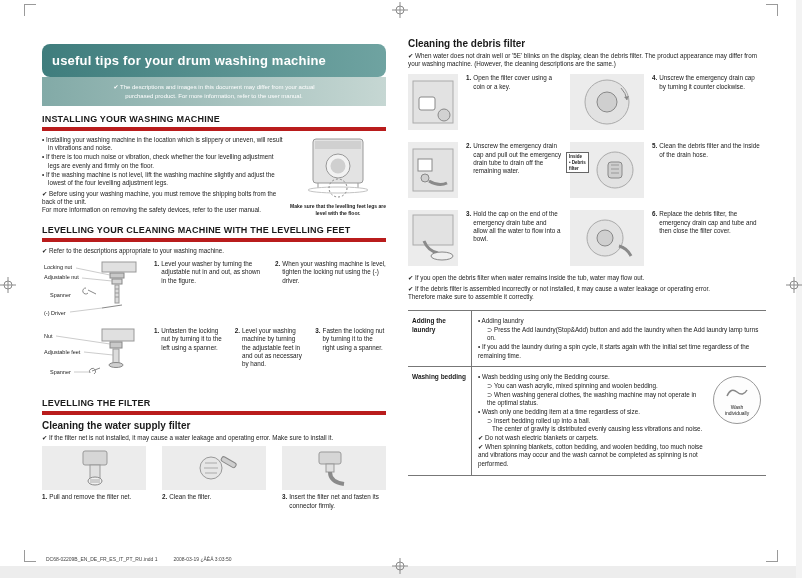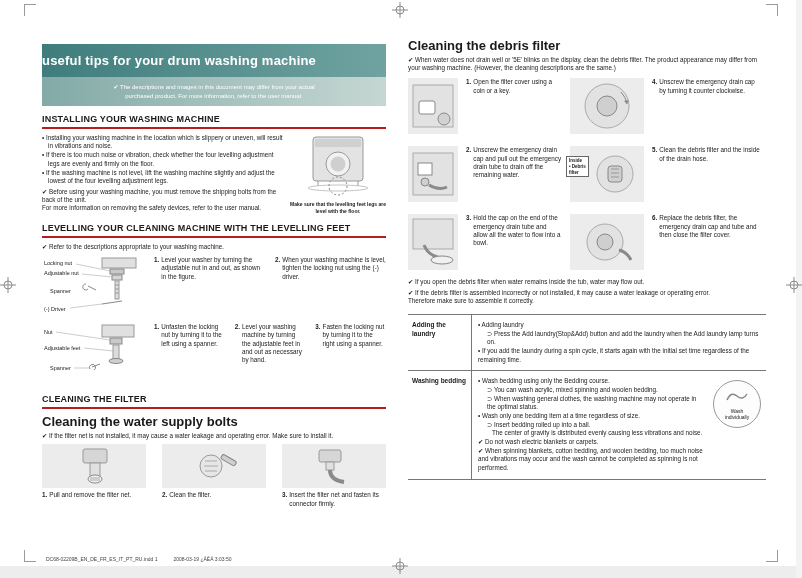--- a/index.html
+++ b/index.html
@@ -30,7 +30,7 @@
   .banner-note{color:#fff;font-size:6px;line-height:1.45;text-align:center;white-space:pre-line;}
 
   .h1{font-size:9px;font-weight:bold;letter-spacing:.2px;border-bottom:2px solid #b91c1c;padding-bottom:3px;margin-bottom:5px;}
-  .h2{font-size:13px;font-weight:bold;margin-bottom:3px;}
+  .h2{font-size:10px;font-weight:bold;margin-bottom:3px;}
   .txt,.note{font-size:6.3px;line-height:1.3;color:#222;}
   .prel{white-space:pre-line;}
   .hang{padding-left:6px;text-indent:-6px;margin-bottom:1px;}

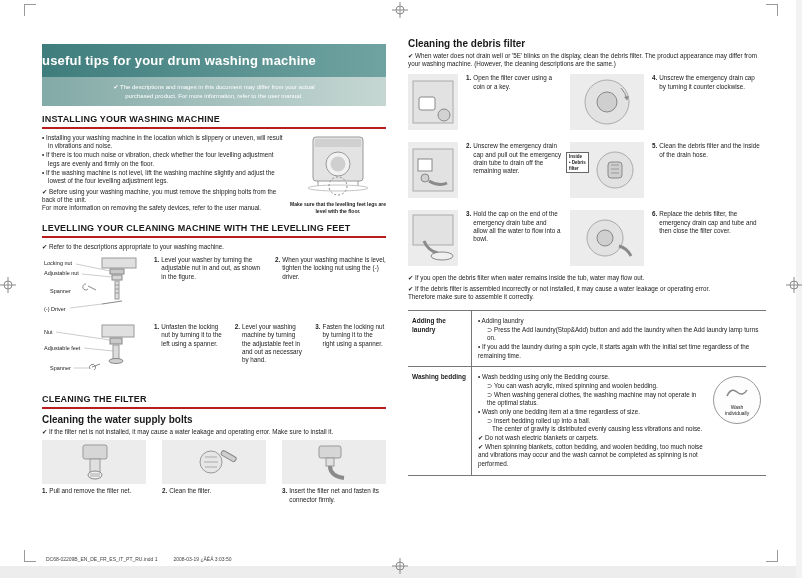--- a/index.html
+++ b/index.html
@@ -24,7 +24,7 @@
 
   
   .banner{height:62px;margin-bottom:8px;}
-  .banner-top{height:33px;background:linear-gradient(90deg,#3f7d7d,#6fa3a1);display:flex;align-items:center;padding-left:0;}
+  .banner-top{height:33px;background:linear-gradient(90deg,#3f7d7d,#6fa3a1);display:flex;align-items:center;padding-left:10px;border-radius:8px;}
   .banner-title{color:#fff;font-size:13px;font-weight:bold;letter-spacing:.2px;}
   .banner-bottom{height:29px;background:linear-gradient(90deg,#82aaa7,#c6d7d3);display:flex;align-items:center;justify-content:center;}
   .banner-note{color:#fff;font-size:6px;line-height:1.45;text-align:center;white-space:pre-line;}

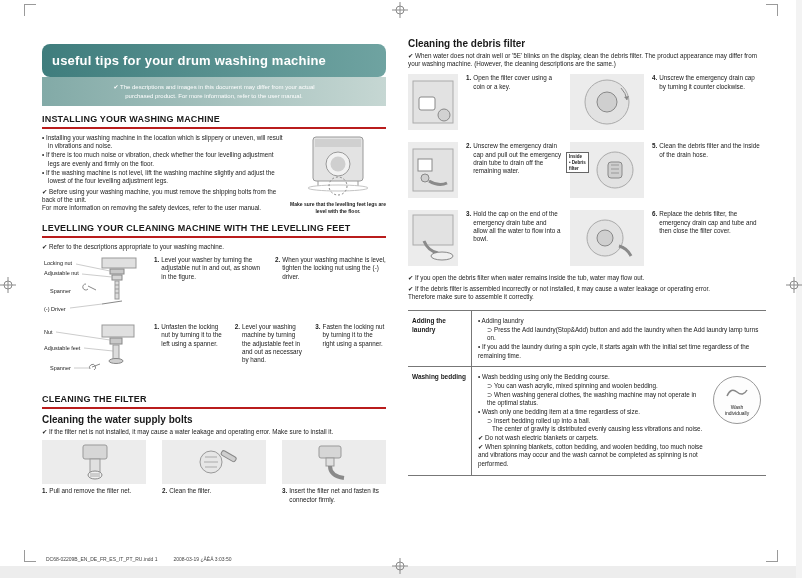--- a/index.html
+++ b/index.html
@@ -29,7 +29,7 @@
   .banner-bottom{height:29px;background:linear-gradient(90deg,#82aaa7,#c6d7d3);display:flex;align-items:center;justify-content:center;}
   .banner-note{color:#fff;font-size:6px;line-height:1.45;text-align:center;white-space:pre-line;}
 
-  .h1{font-size:9px;font-weight:bold;letter-spacing:.2px;border-bottom:2px solid #b91c1c;padding-bottom:3px;margin-bottom:5px;}
+  .h1{font-size:9px;font-weight:bold;letter-spacing:.2px;border-bottom:4px solid #b91c1c;padding-bottom:3px;margin-bottom:5px;}
   .h2{font-size:10px;font-weight:bold;margin-bottom:3px;}
   .txt,.note{font-size:6.3px;line-height:1.3;color:#222;}
   .prel{white-space:pre-line;}

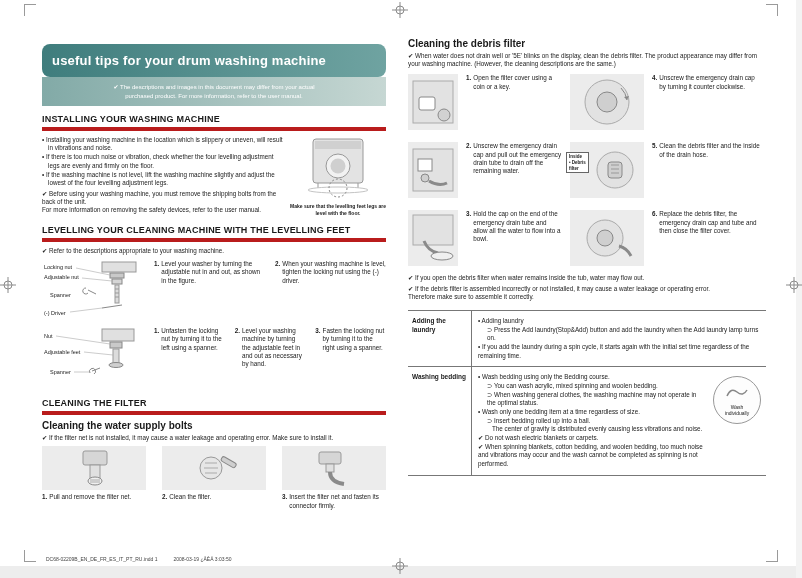--- a/index.html
+++ b/index.html
@@ -235,7 +235,7 @@
     </div>
 
     <div class="section">
-      <div class="h1">CLEANING THE FILTER</div>
+      <div class="h1">LEVELLING THE FILTER</div>
       <div class="h2">Cleaning the water supply bolts</div>
       <div class="note">✔ If the filter net is not installed, it may cause a water leakage and operating error. Make sure to install it.</div>
       <div class="filter-figs">

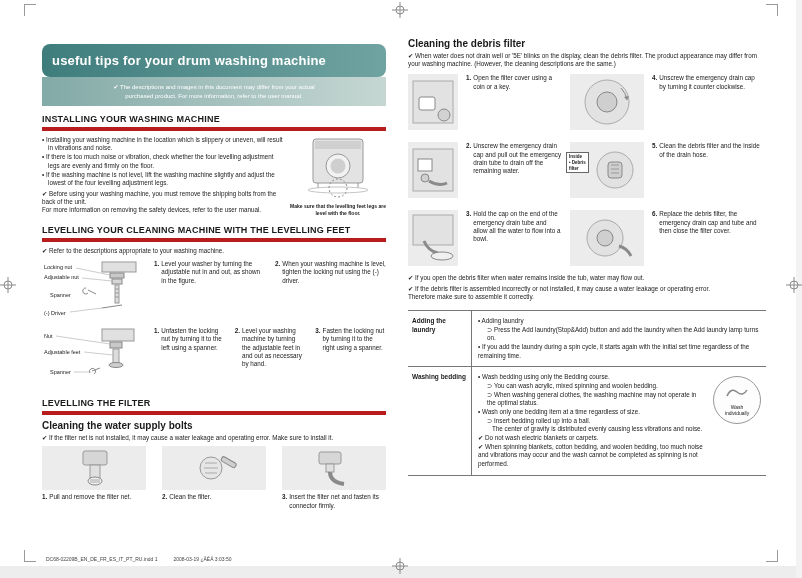--- a/index.html
+++ b/index.html
@@ -236,7 +236,7 @@
 
     <div class="section">
       <div class="h1">LEVELLING THE FILTER</div>
-      <div class="h2">Cleaning the water supply bolts</div>
+      <div class="h2">Cleaning the water supply filter</div>
       <div class="note">✔ If the filter net is not installed, it may cause a water leakage and operating error. Make sure to install it.</div>
       <div class="filter-figs">
         <div class="ffig">

